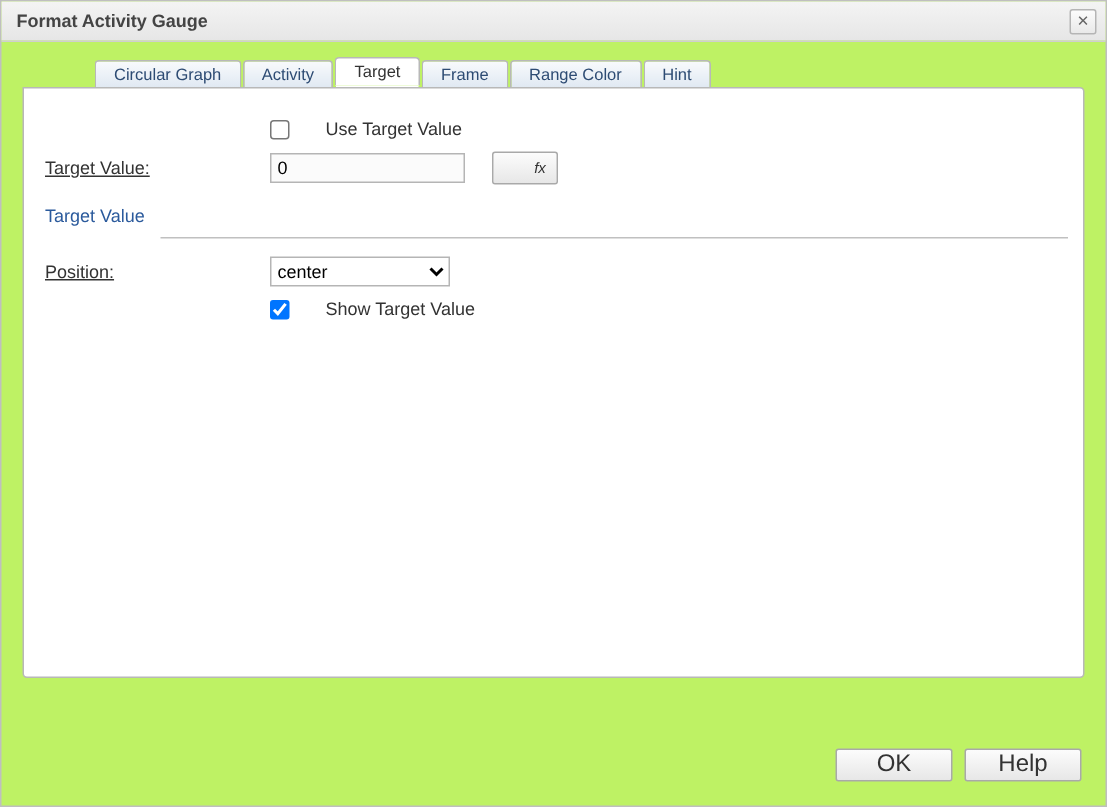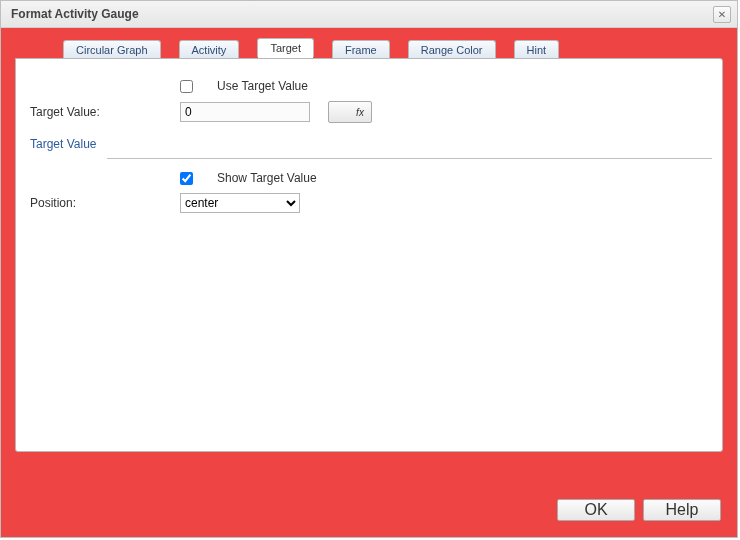--- a/index.html
+++ b/index.html
@@ -16,7 +16,7 @@
     width: 738px;
     height: 538px;
     border: 1px solid #bfbfbf;
-    background: #ef4444;
+    background: #bef264;
     position: relative;
     box-sizing: border-box;
   }

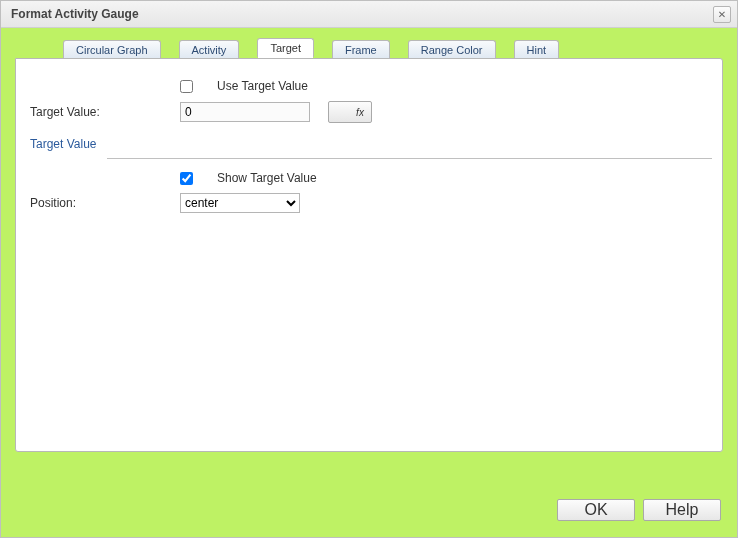--- a/index.html
+++ b/index.html
@@ -52,7 +52,7 @@
   }
   .tabs {
     display: flex;
-    gap: 18px;
+    gap: 1px;
     padding-left: 48px;
   }
   .tab {

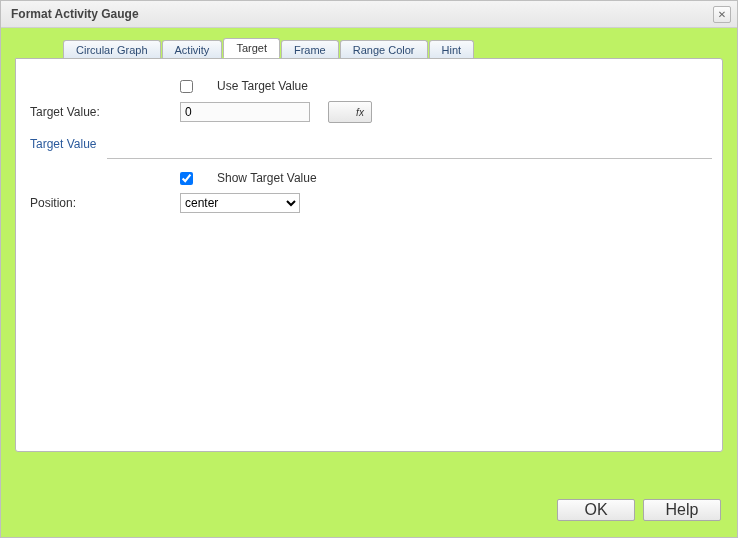--- a/index.html
+++ b/index.html
@@ -103,6 +103,7 @@
     width: 150px;
     padding-left: 4px;
     color: #333;
+    text-decoration: underline;
   }
   .ctrl-col {
     flex: 1;

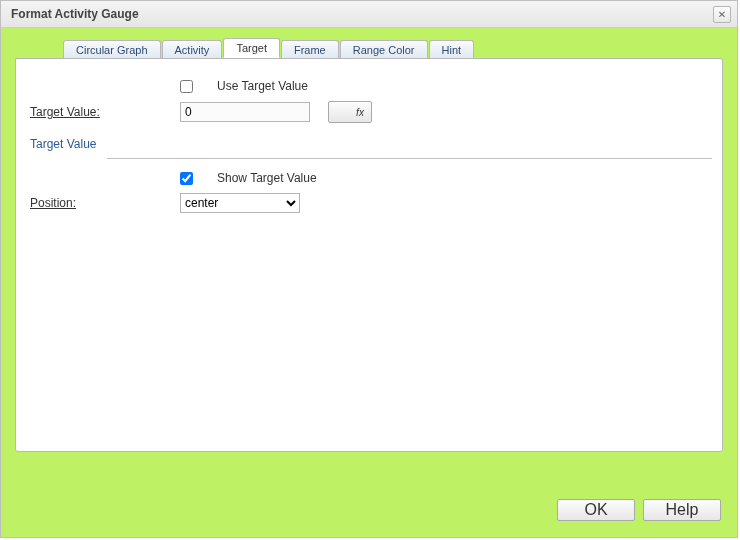--- a/index.html
+++ b/index.html
@@ -225,19 +225,19 @@
         </div>
 
         <div class="row">
-          <div class="label-col"></div>
-          <div class="ctrl-col">
-            <input type="checkbox" class="chk" checked="" style="">
-            <span class="chk-label">Show Target Value</span>
-          </div>
-        </div>
-
-        <div class="row">
           <div class="label-col">Position:</div>
           <div class="ctrl-col">
             <select class="sel">
               <option>center</option>
             </select>
+          </div>
+        </div>
+
+        <div class="row">
+          <div class="label-col"></div>
+          <div class="ctrl-col">
+            <input type="checkbox" class="chk" checked="" style="">
+            <span class="chk-label">Show Target Value</span>
           </div>
         </div>
 

